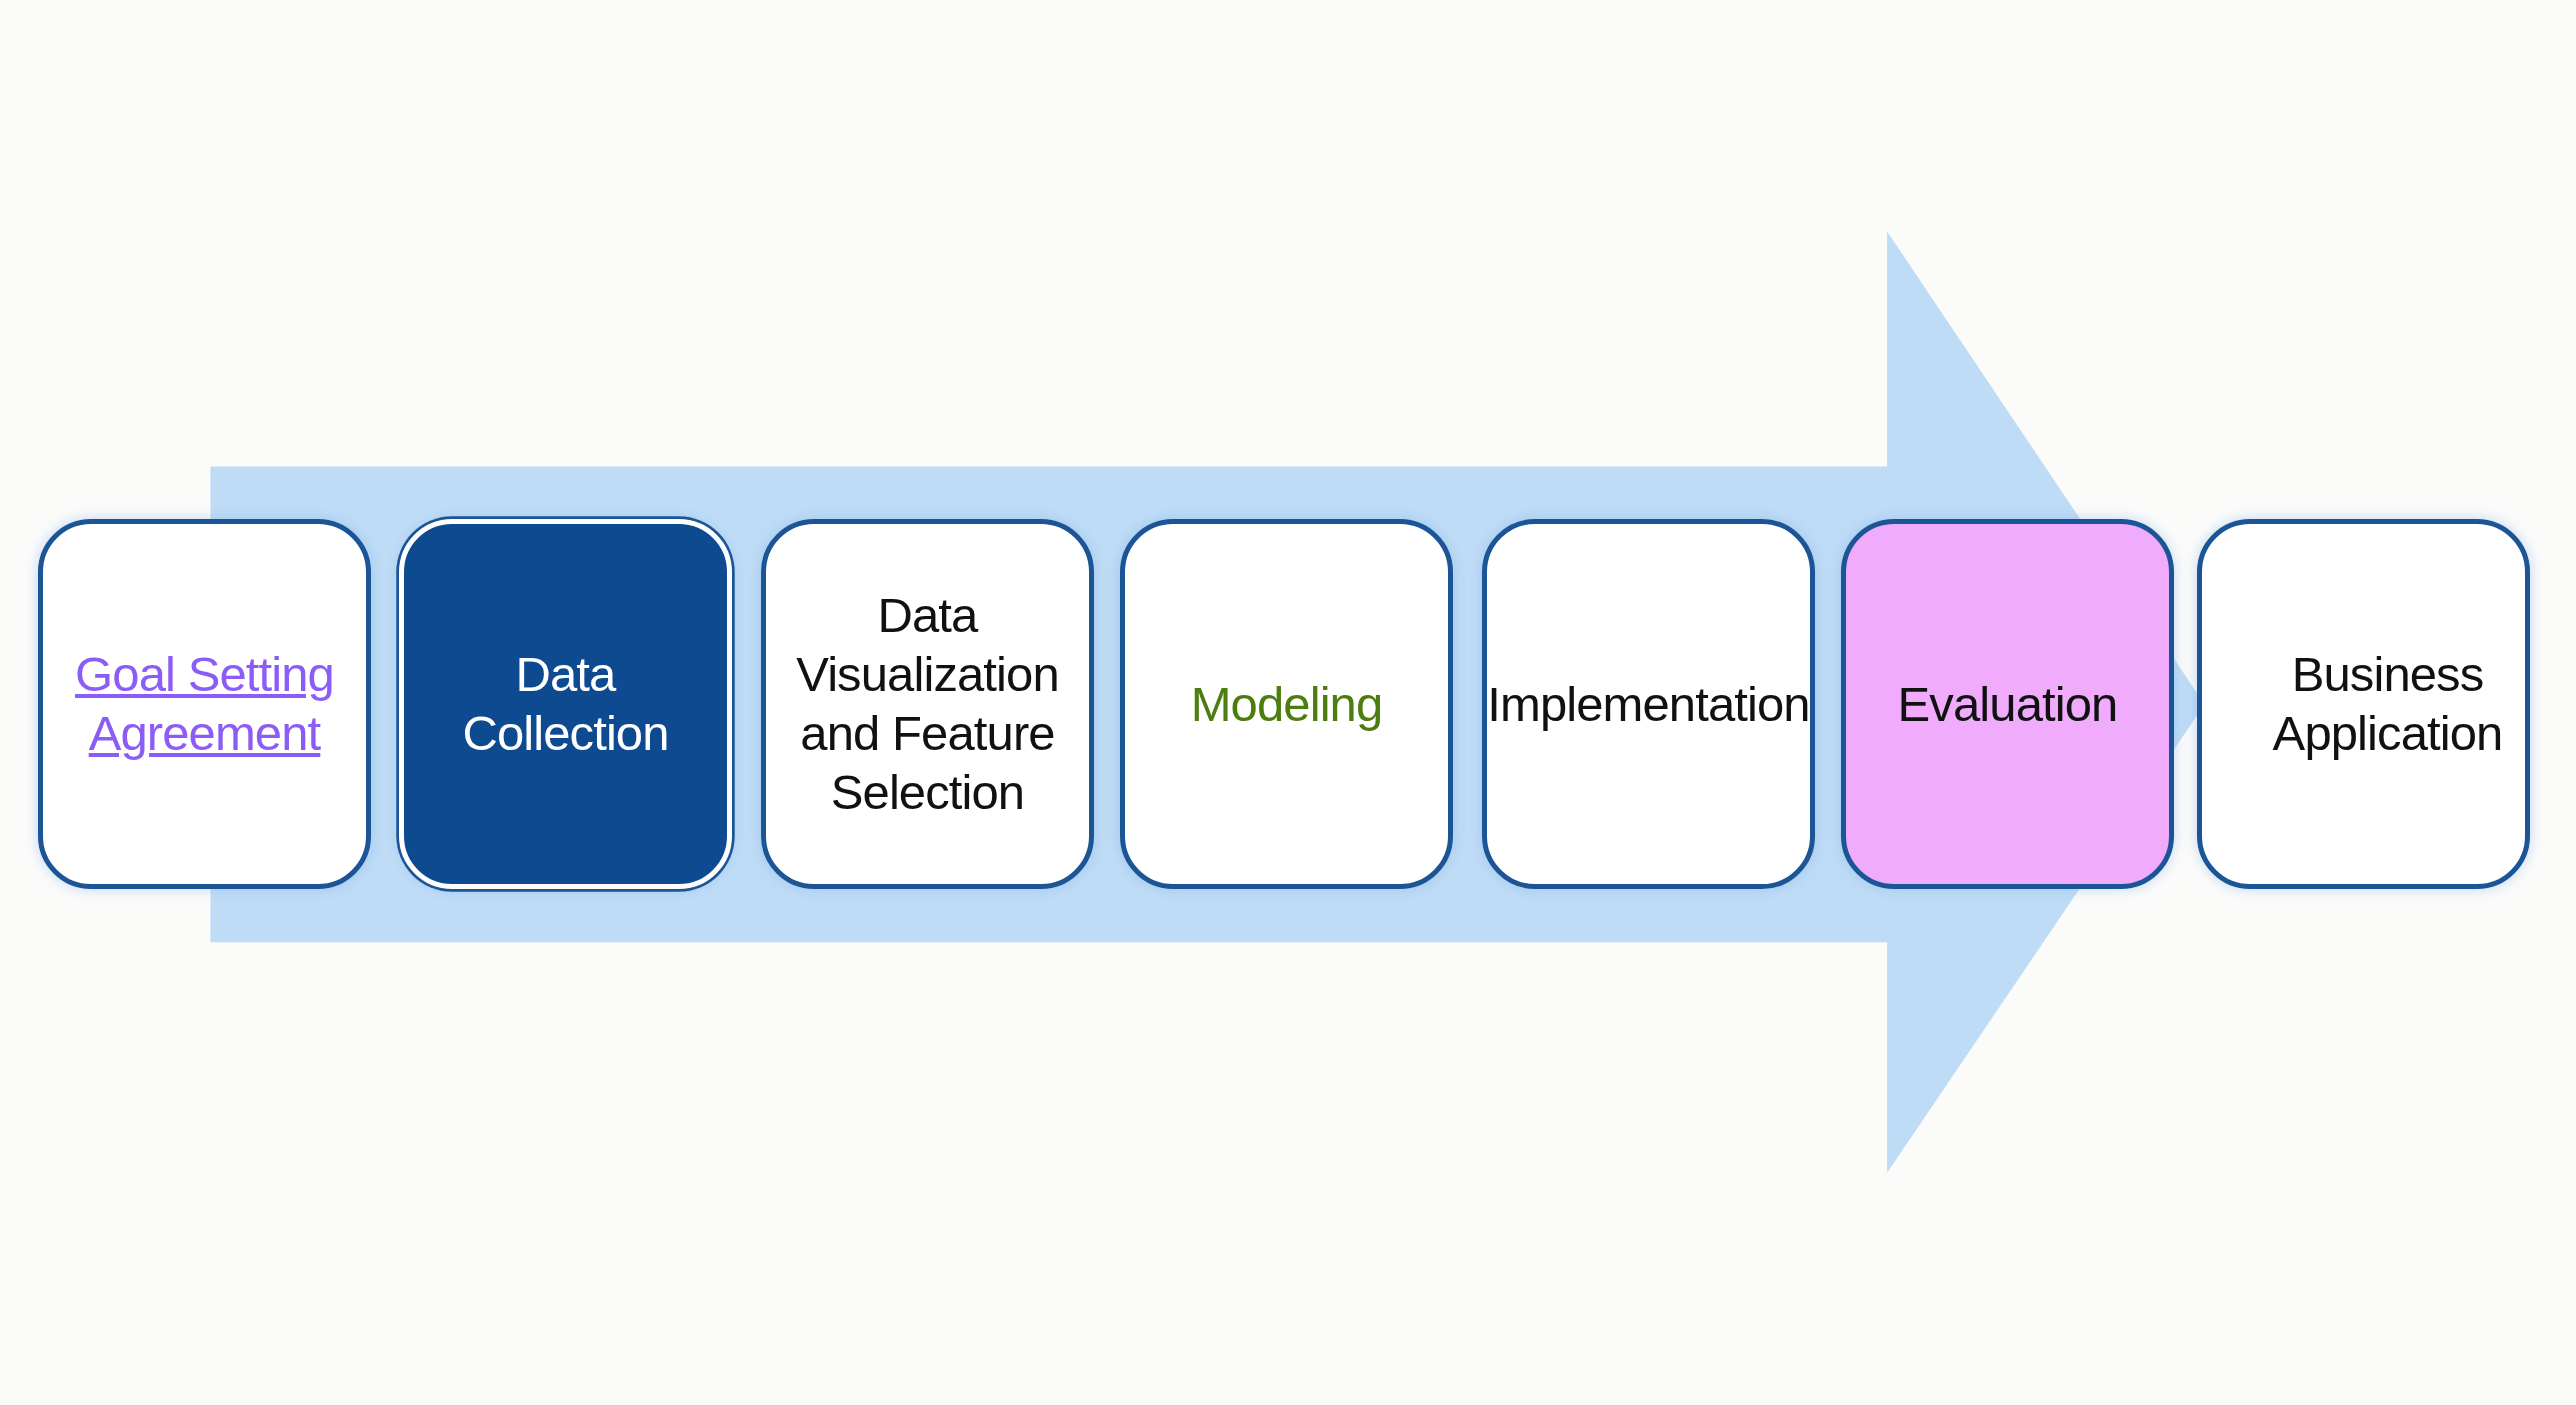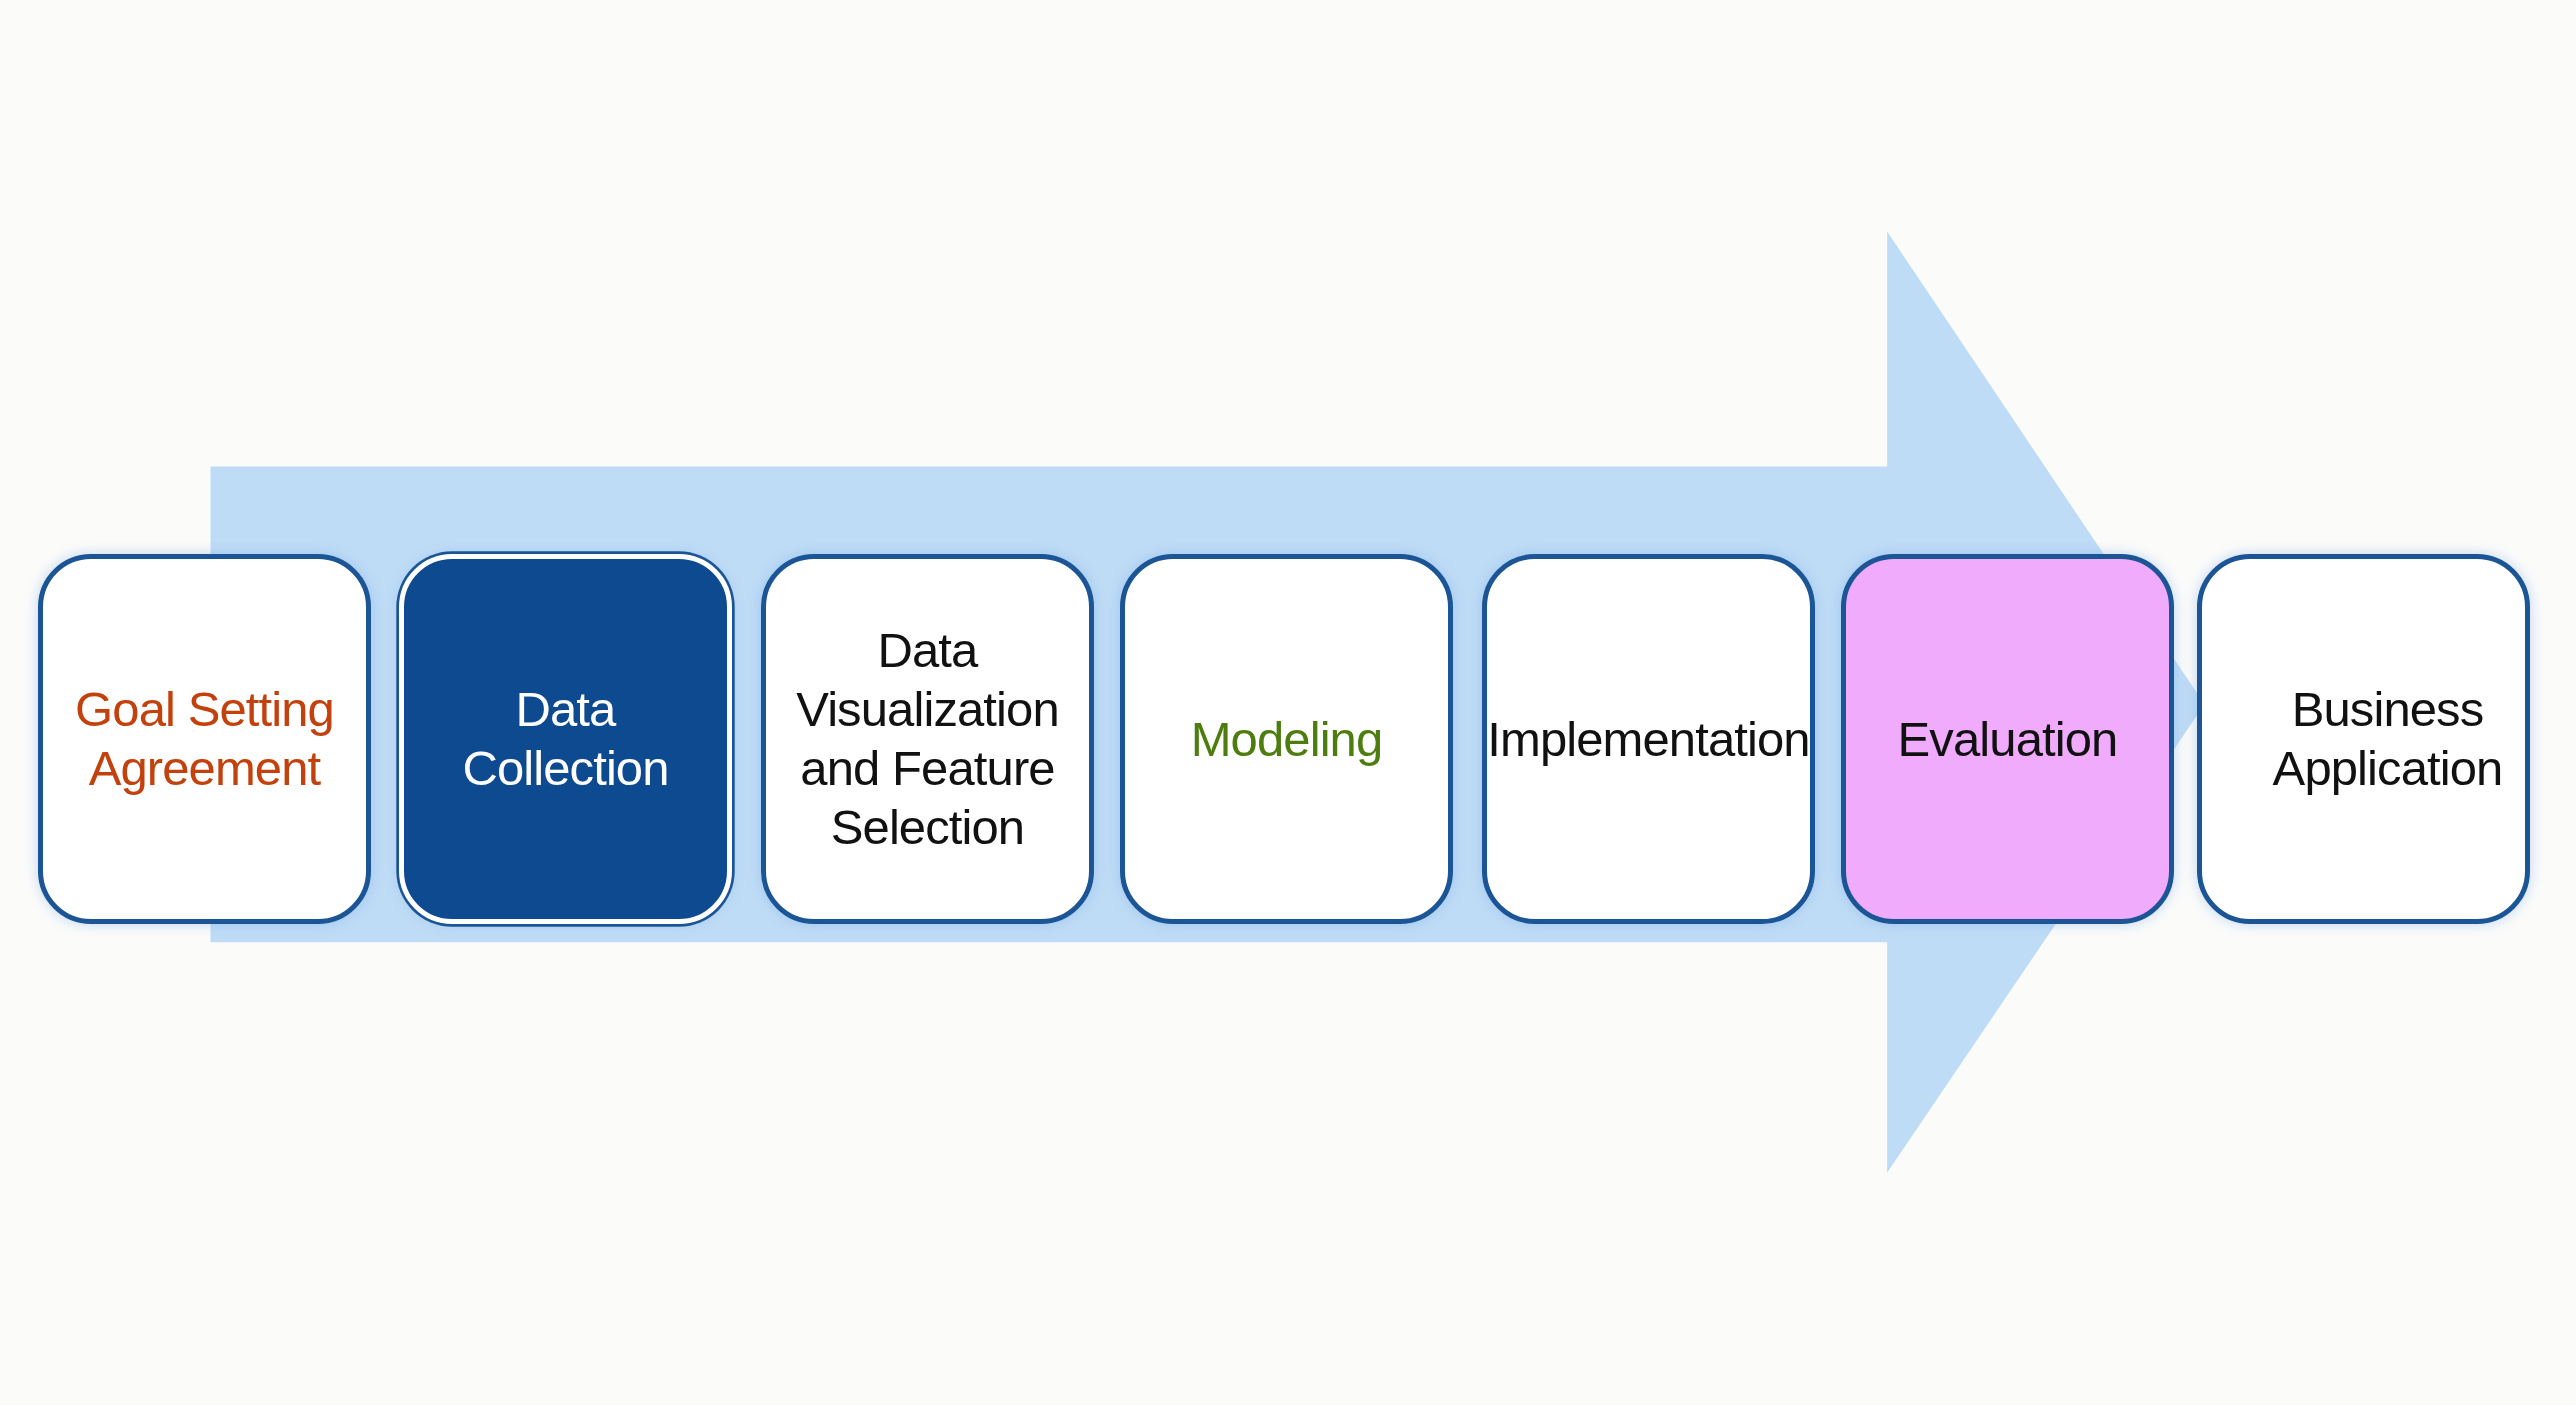--- a/index.html
+++ b/index.html
@@ -9,7 +9,7 @@
   .step { position:absolute; top:519px; width:333px; height:370px; box-sizing:border-box;
           border:5.5px solid #1b5595; border-radius:53px; background:#ffffff;
           display:flex; align-items:center; justify-content:center; text-align:center;
-          box-shadow:0 0 12.8px rgba(120,170,230,0.45);margin-top:35px; }
+          box-shadow:0 0 12.8px rgba(120,170,230,0.45); }
   .step.active { background:#0d4a8f; border-color:#ffffff; box-shadow:0 0 0 2.7px #1b5595, 0 0 12.8px rgba(120,170,230,0.45);}
   .label { font-size:49px; line-height:59px; color:#111; white-space:pre-line; letter-spacing:-0.9px; }
   .step.active .label { color:#ffffff; }

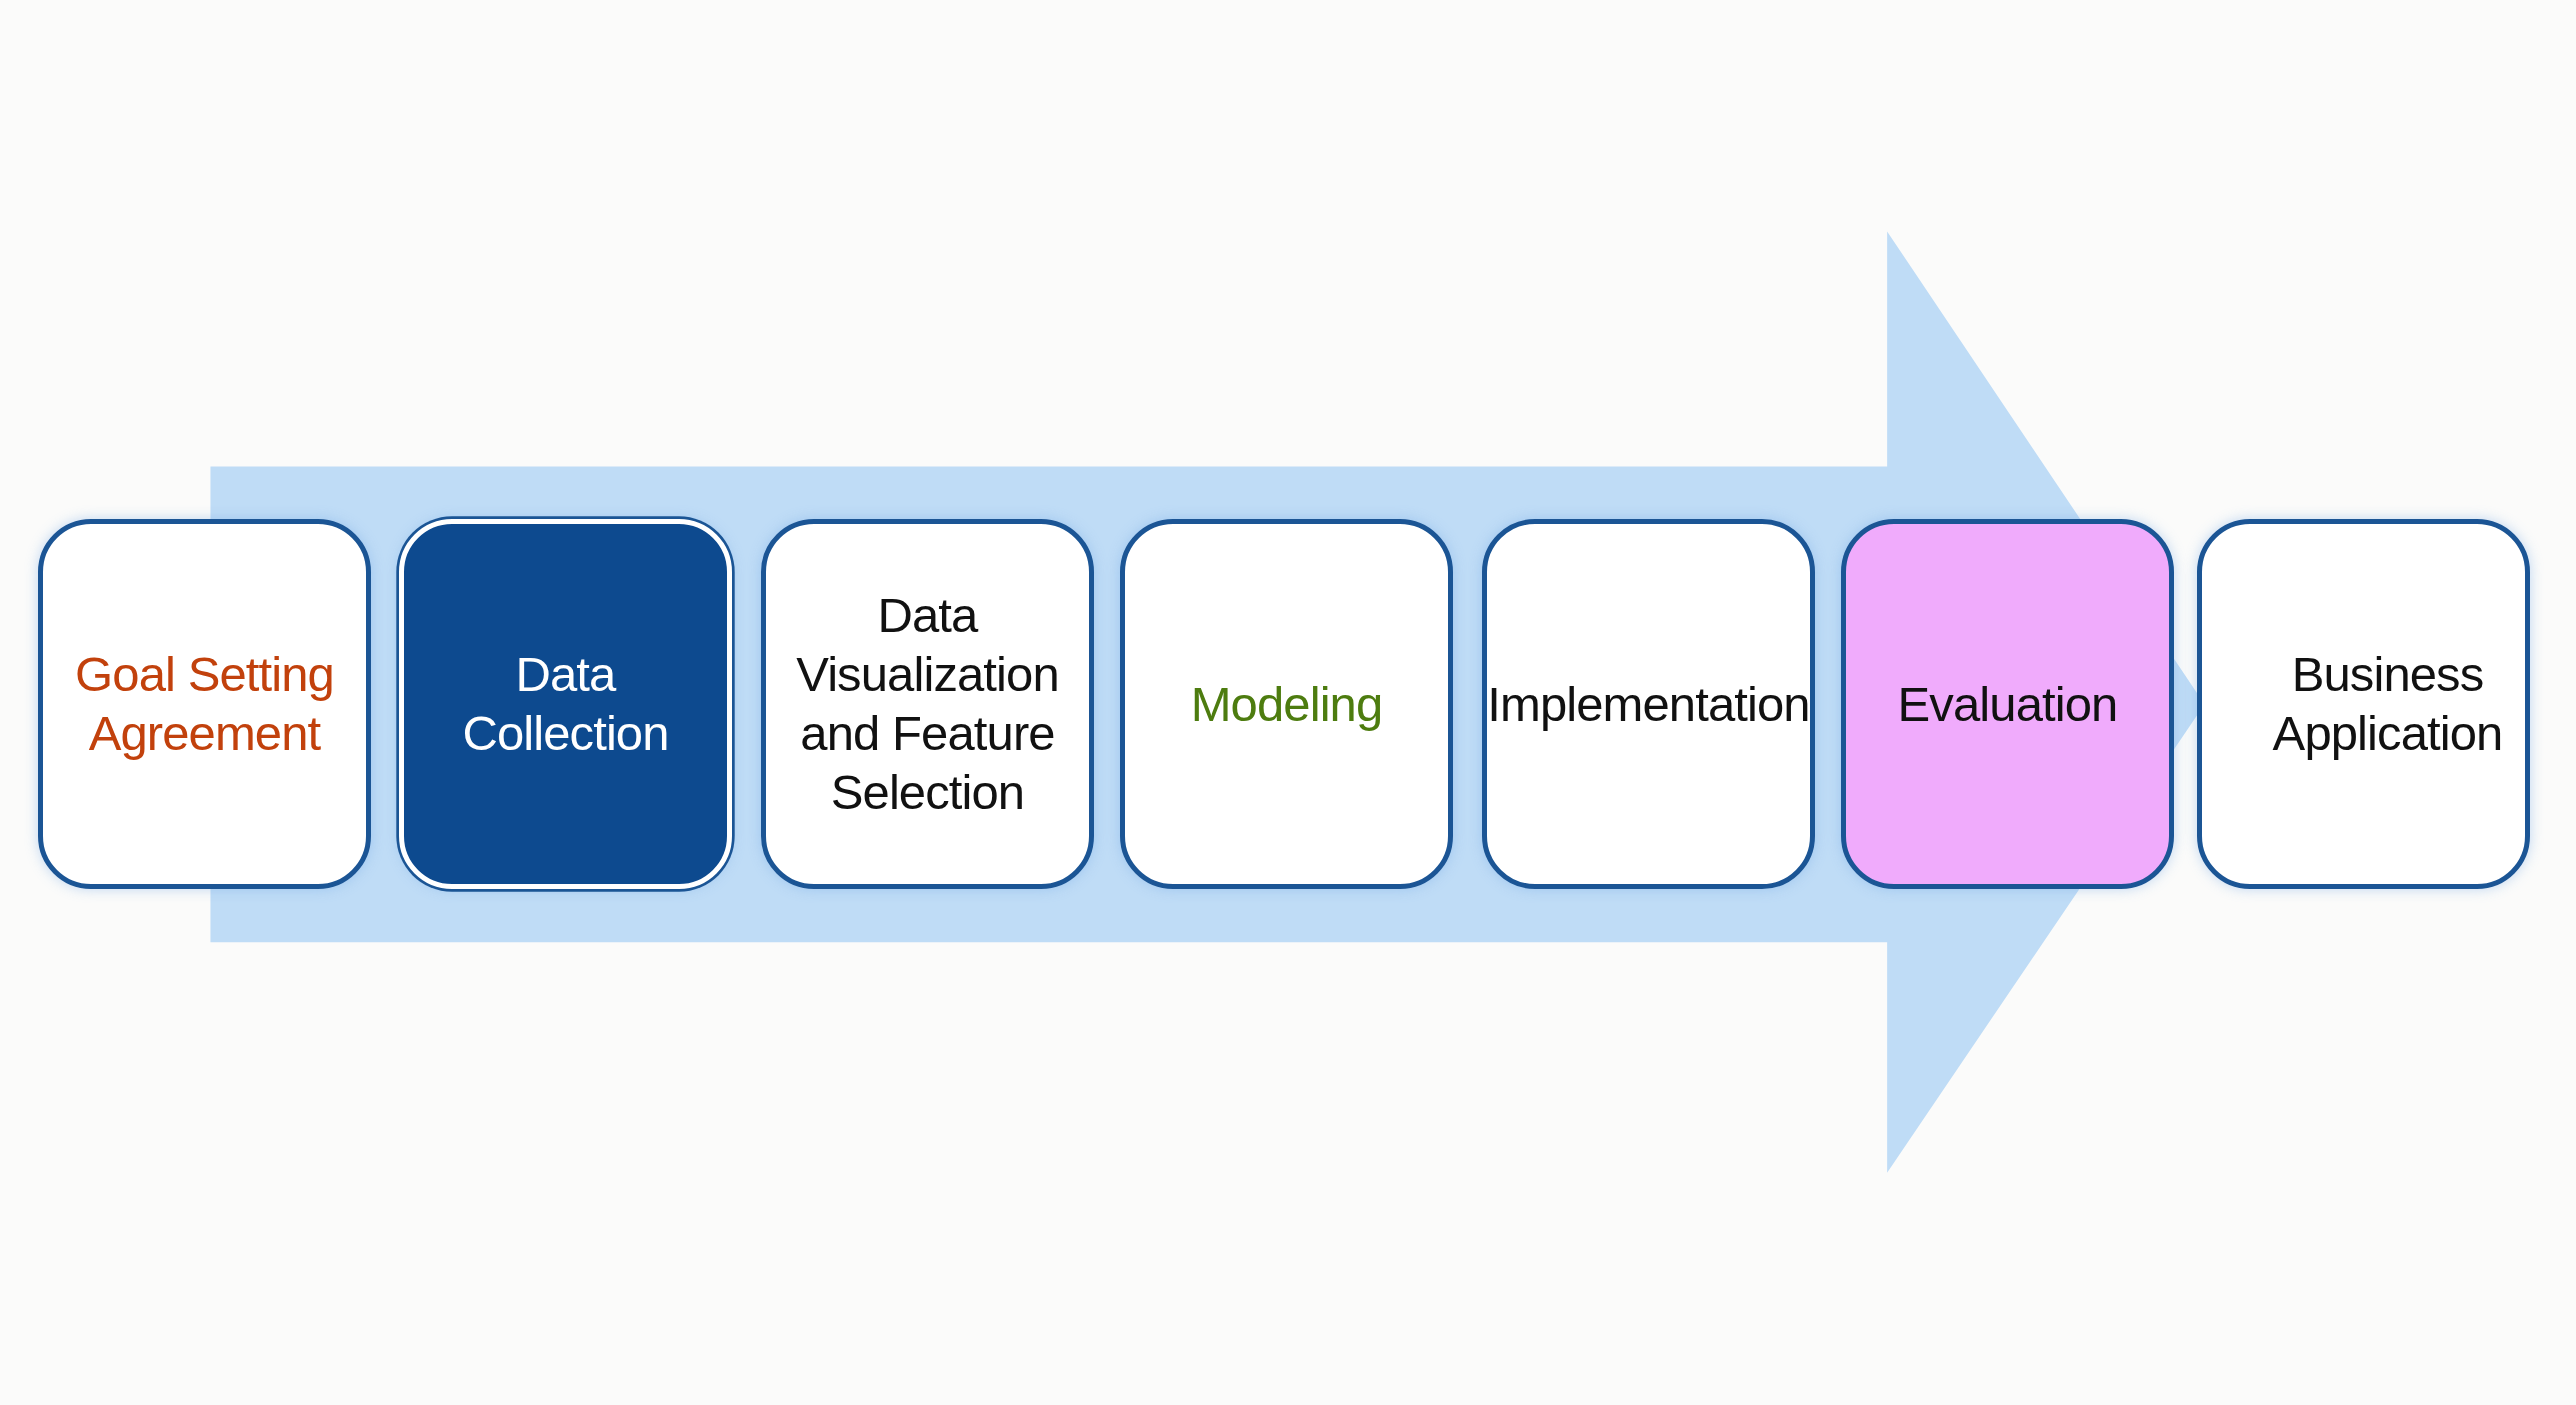--- a/index.html
+++ b/index.html
@@ -23,7 +23,7 @@
 
 <div id="steps">
   <div class="step" style="left: 38px; border-color: rgb(27, 85, 149); background: rgb(255, 255, 255);">
-    <span class="label" style="color: #c2410c;">Goal Setting
+    <span class="label" style="color: #8b5cf6; text-decoration: underline;">Goal Setting
 Agreement</span>
   </div>
   <div class="step active" style="left: 399px; background: rgb(13, 74, 143);">

